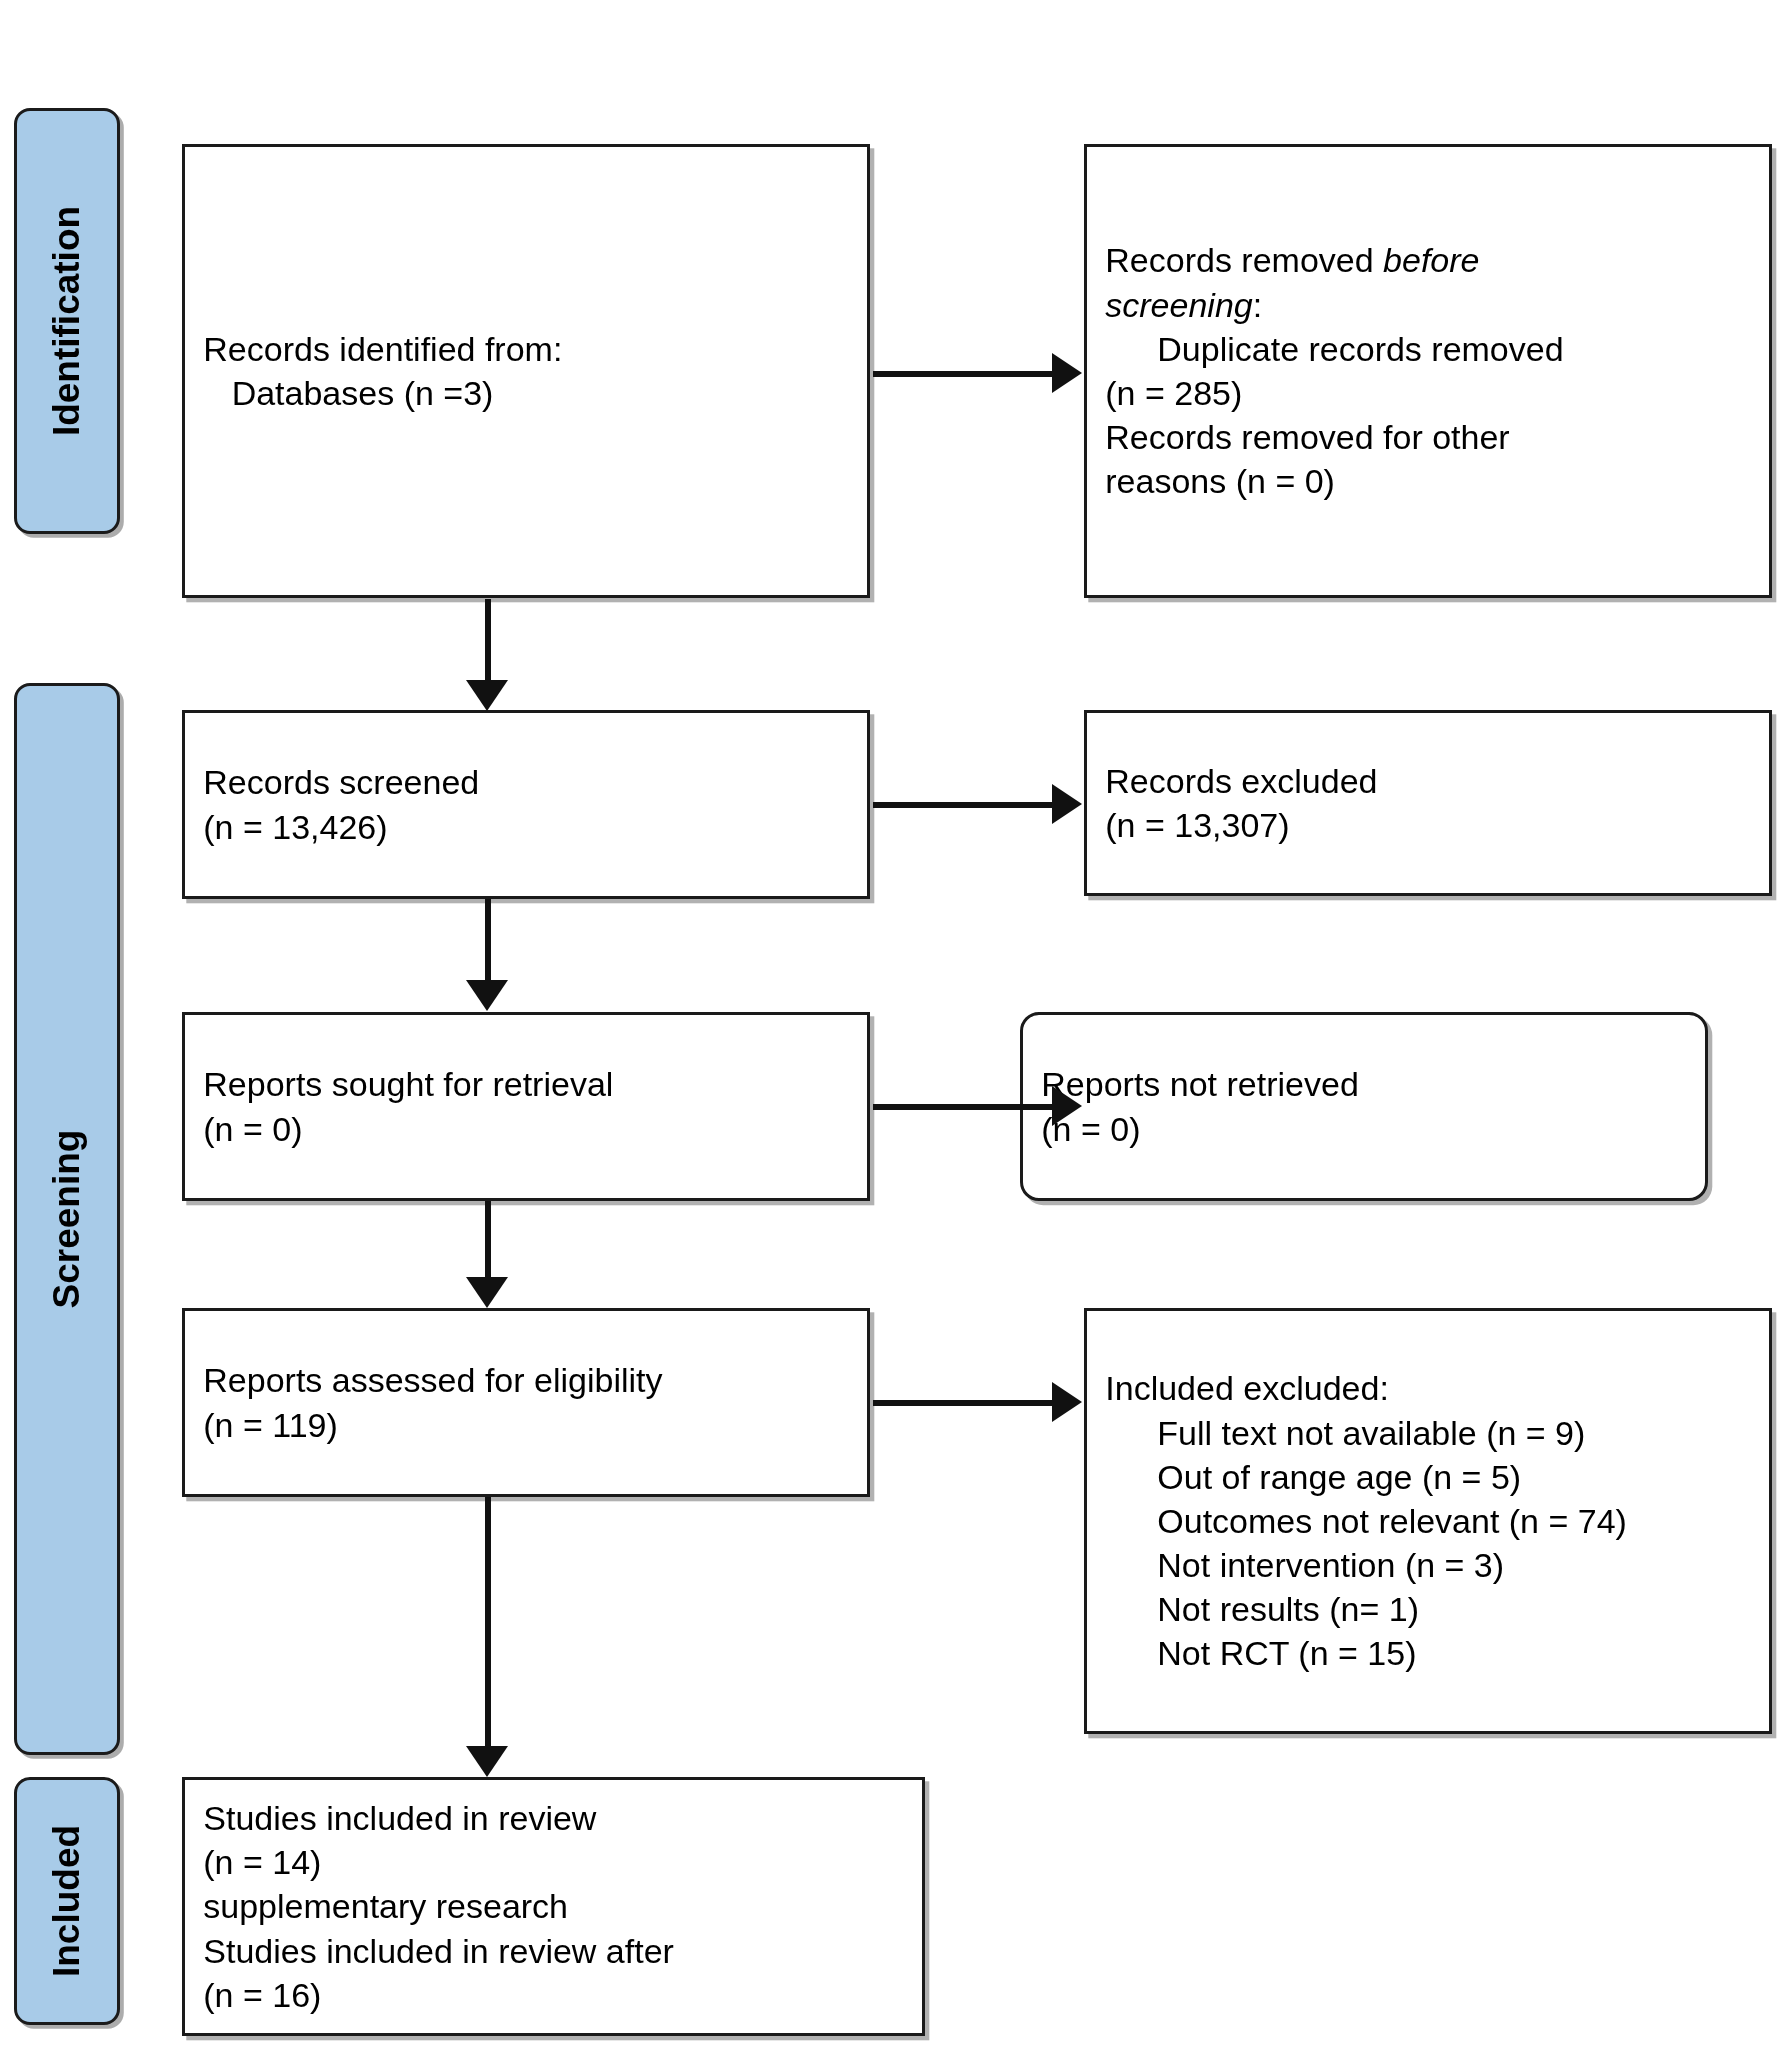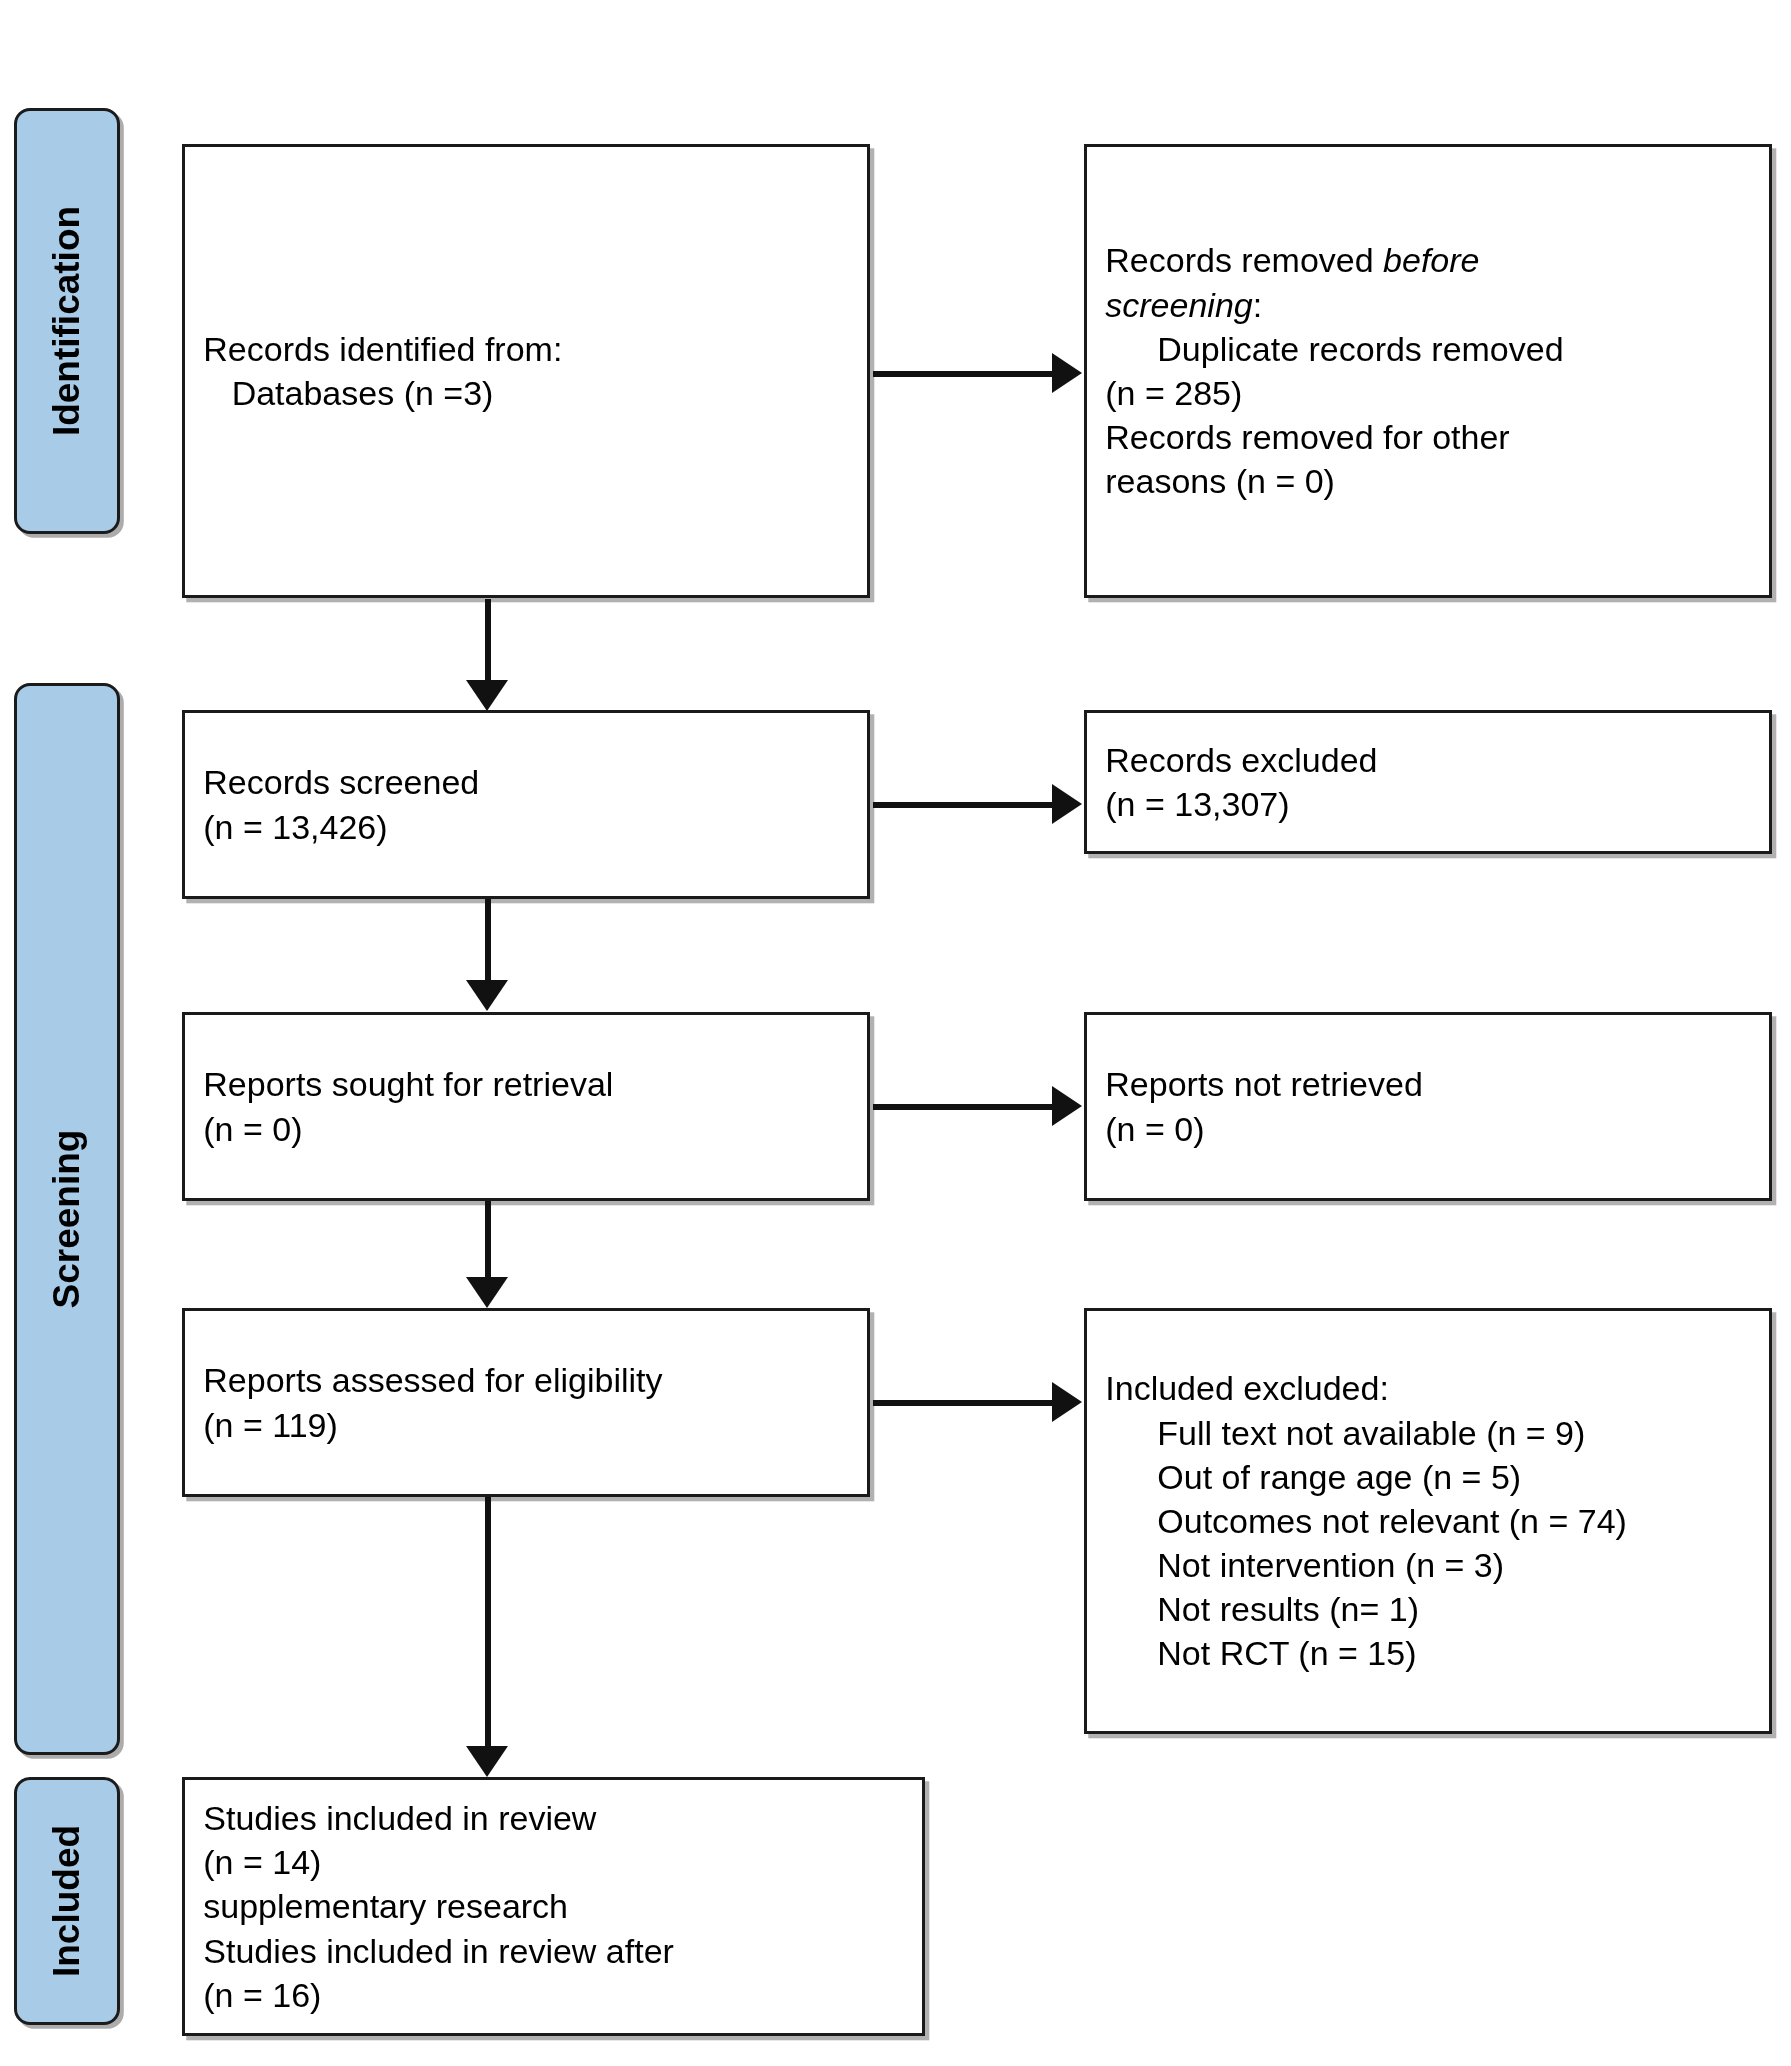--- a/index.html
+++ b/index.html
@@ -89,7 +89,7 @@
   #box-identified   { left: 182px;  top: 144px;  width: 688px; height: 454px; }
   #box-removed      { left: 1084px; top: 144px;  width: 688px; height: 454px; }
   #box-screened     { left: 182px;  top: 710px; width: 688px; height: 189px; }
-  #box-excluded     { left: 1084px; top: 710px; width: 688px; height: 144px; }
+  #box-excluded     { left: 1084px; top: 710px; width: 688px; height: 186px; }
   #box-sought       { left: 182px;  top: 1012px; width: 688px; height: 189px; }
   #box-notretrieved { left: 1084px; top: 1012px; width: 688px; height: 189px; }
   #box-assessed     { left: 182px;  top: 1308px; width: 688px; height: 189px; }

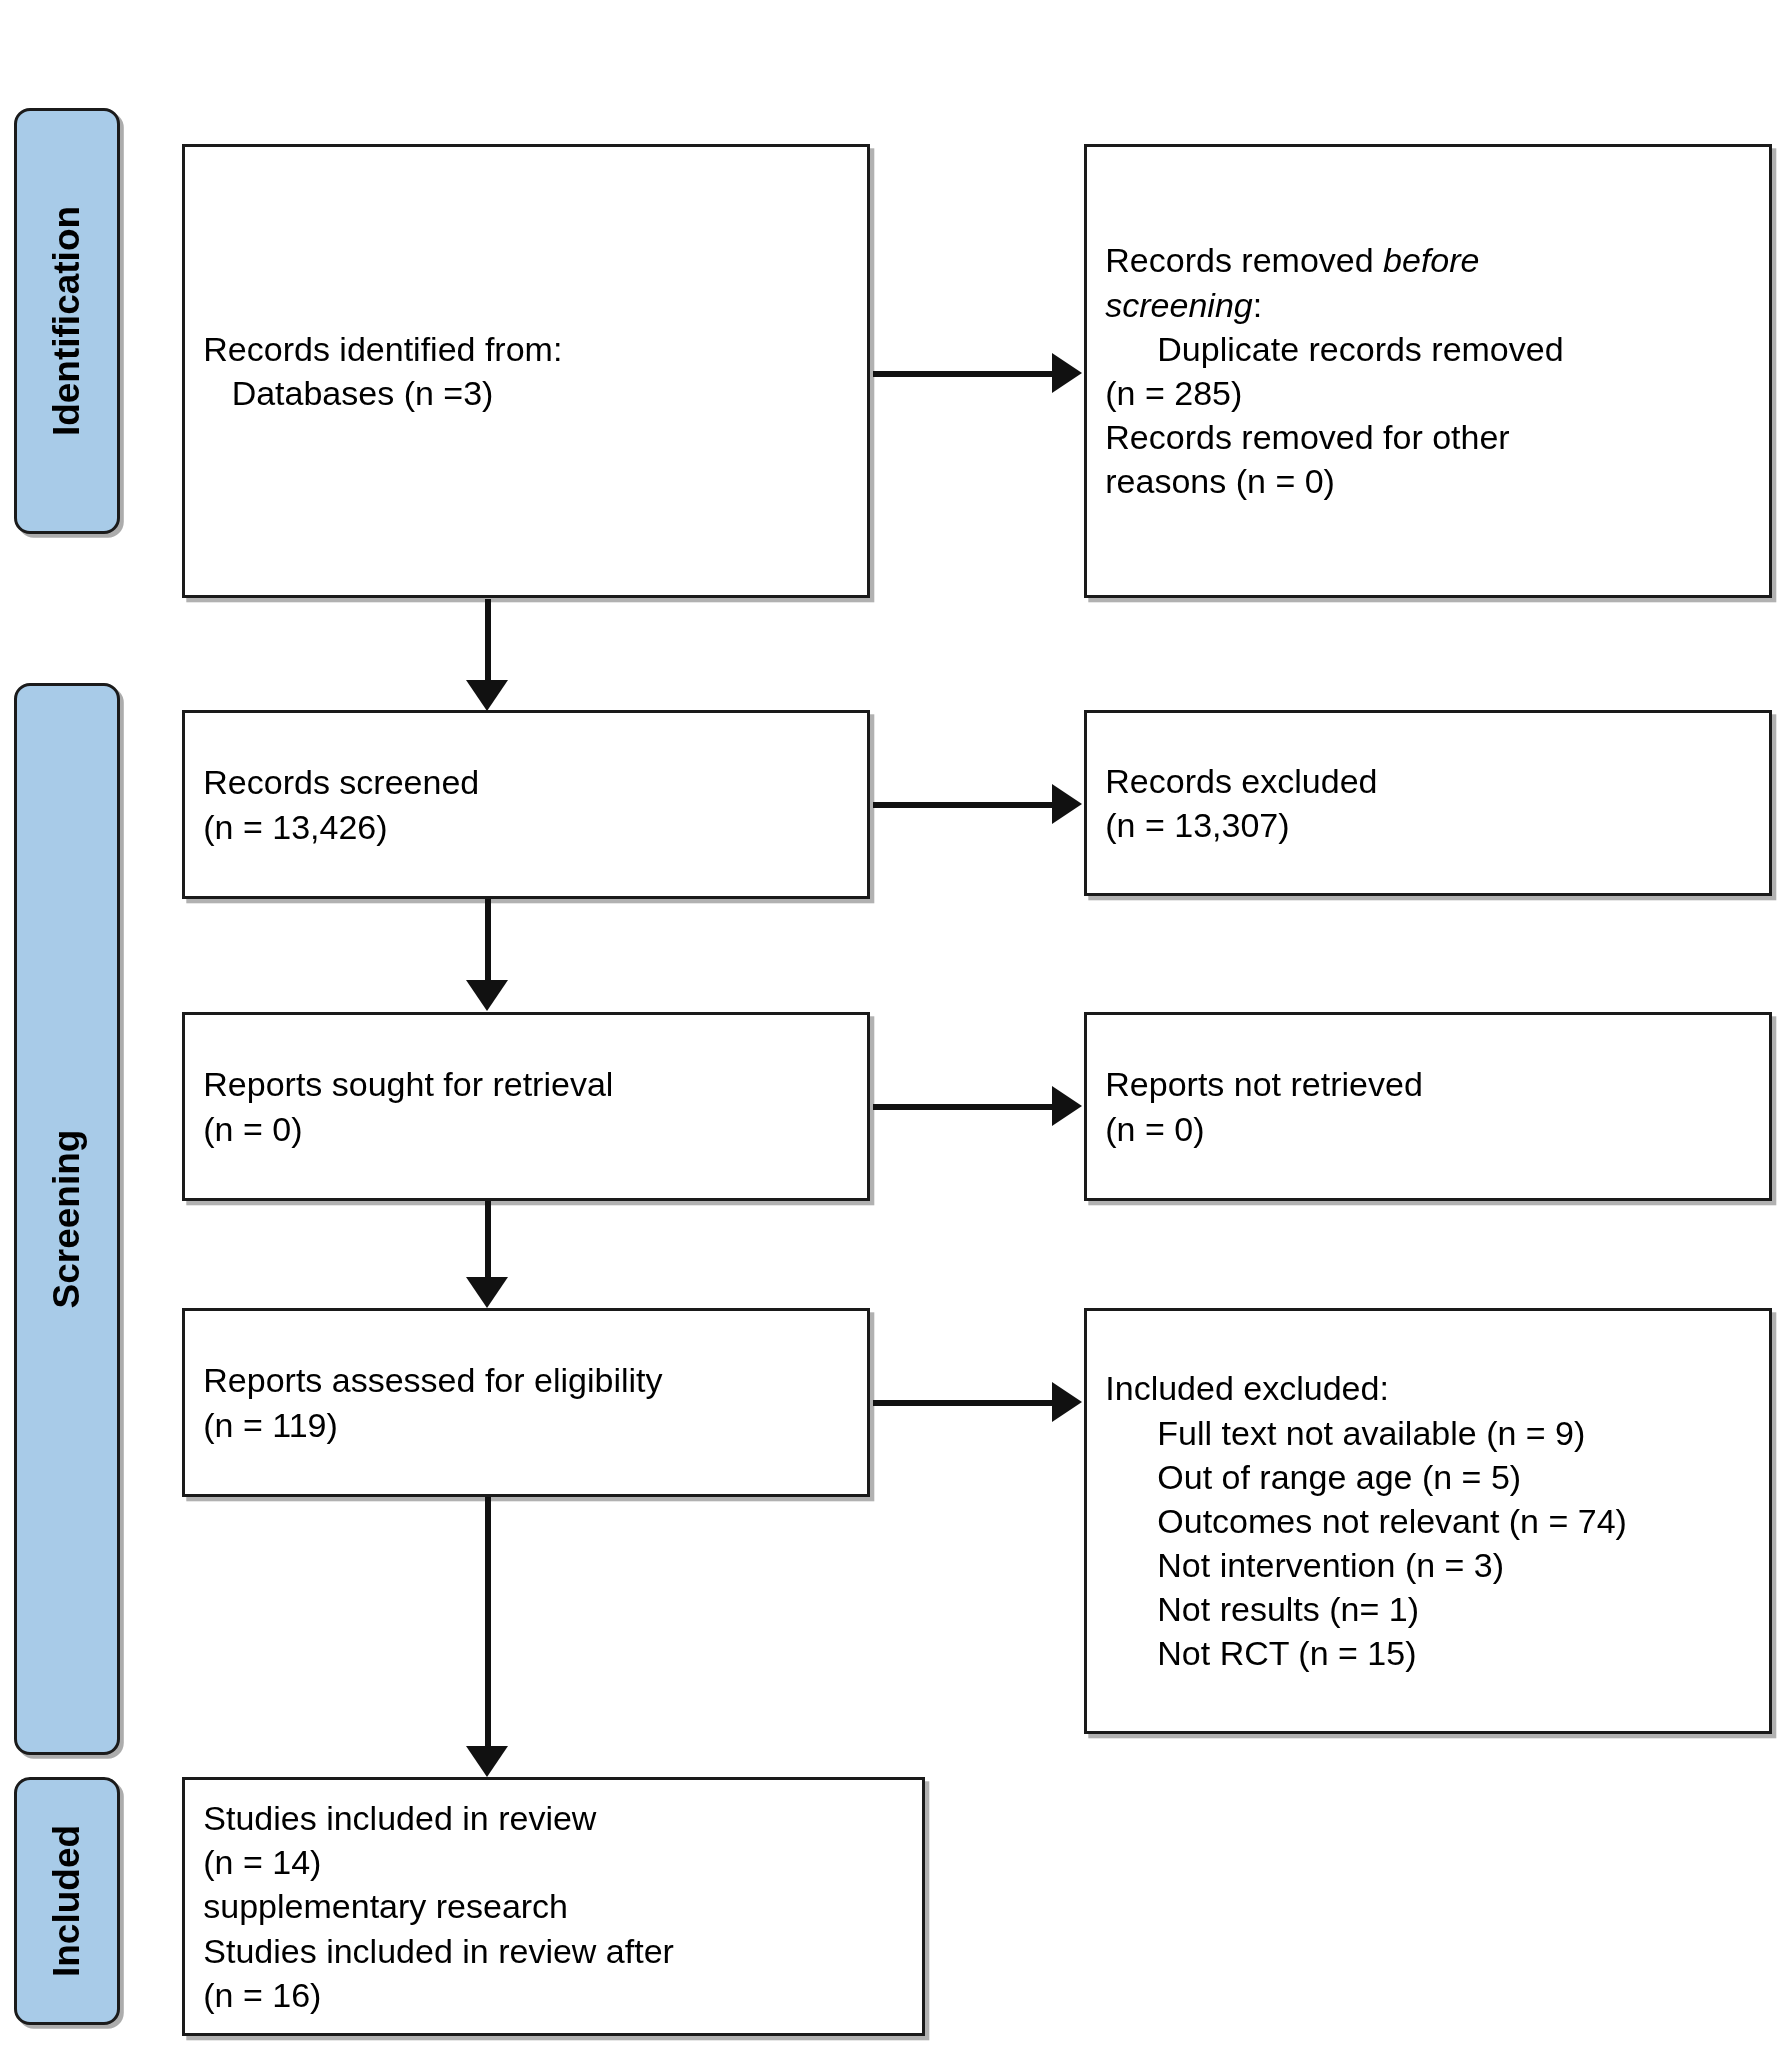--- a/index.html
+++ b/index.html
@@ -91,7 +91,7 @@
   #box-screened     { left: 182px;  top: 710px; width: 688px; height: 189px; }
   #box-excluded     { left: 1084px; top: 710px; width: 688px; height: 186px; }
   #box-sought       { left: 182px;  top: 1012px; width: 688px; height: 189px; }
-  #box-notretrieved { left: 1084px; top: 1012px; width: 688px; height: 189px; }
+  #box-notretrieved { left: 1020px; top: 1012px; width: 688px; height: 189px; border-radius: 19px; }
   #box-assessed     { left: 182px;  top: 1308px; width: 688px; height: 189px; }
   #box-repexcluded  { left: 1084px; top: 1308px; width: 688px; height: 426px; }
   #box-included     { left: 182px;  top: 1777px; width: 743px; height: 259px; }

